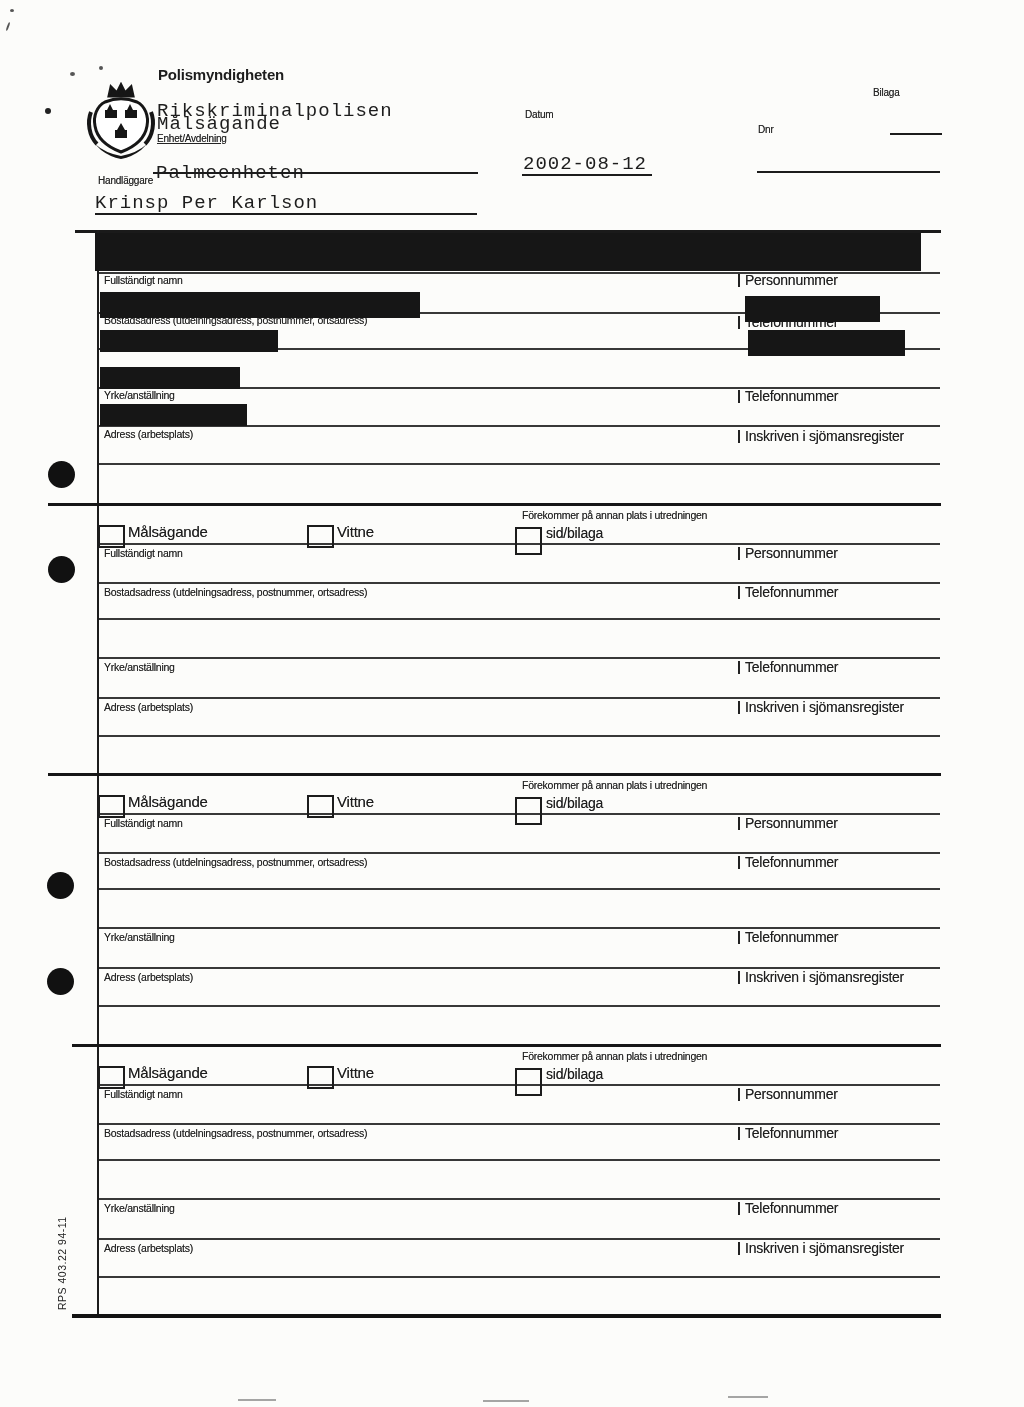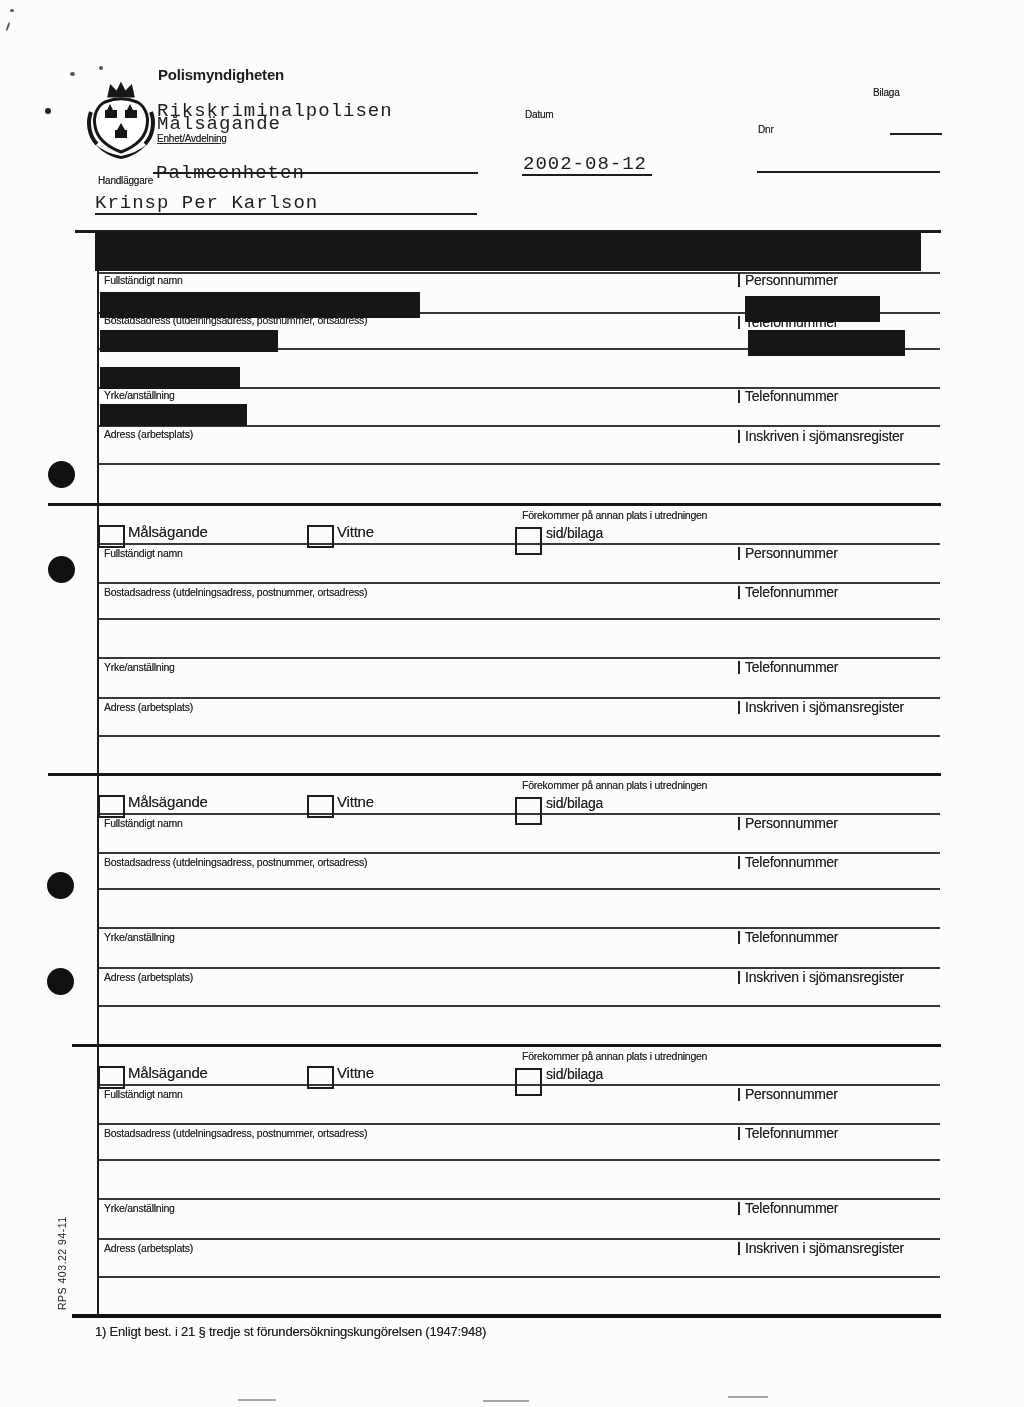--- a/index.html
+++ b/index.html
@@ -189,7 +189,6 @@
   <div class="dot" style="left:47px;top:968px;"></div>
 
   <div class="vcode">RPS 403.22  94-11</div>
-  <div class="abs" style="left:95px;top:1324px;font-size:13px;letter-spacing:-0.2px;text-shadow:0 0 .5px rgba(0,0,0,.5);">1) Enligt best. i 21 § tredje st förundersökningskungörelsen (1947:948)</div>
 
   <div class="dashes" style="left:238px;top:1399px;width:38px;"></div>
   <div class="dashes" style="left:483px;top:1400px;width:46px;"></div>

